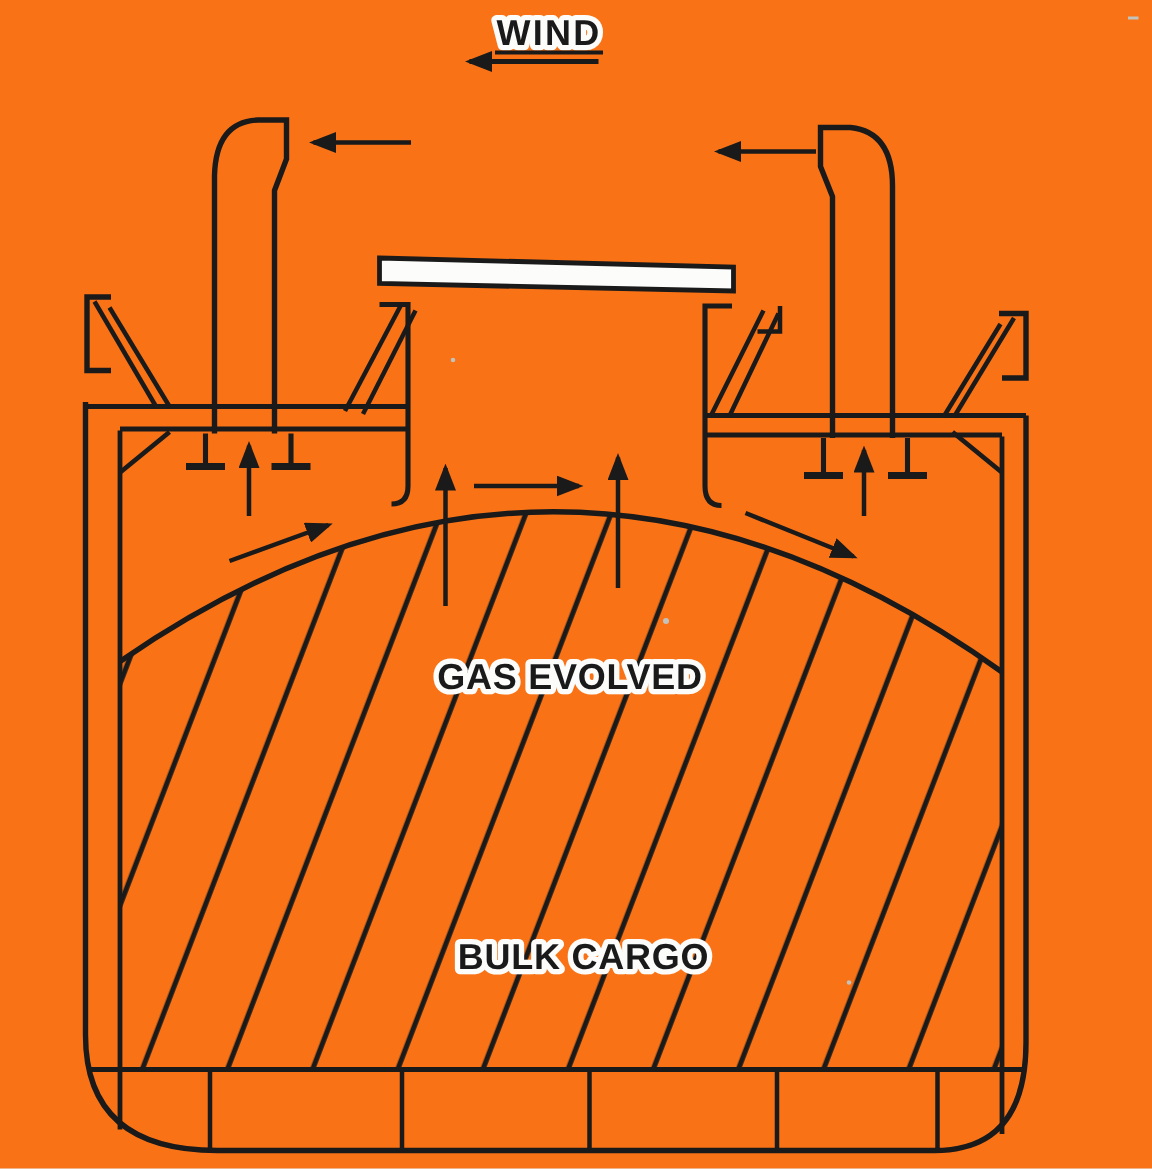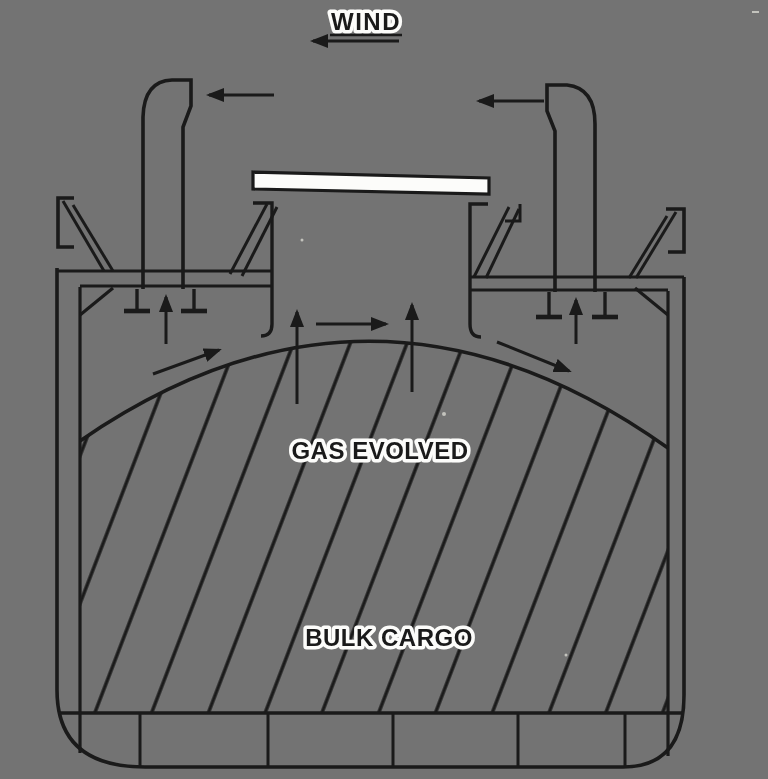--- a/index.html
+++ b/index.html
@@ -5,7 +5,7 @@
   html,body{margin:0;padding:0;background:#e8e8e6;}
   .stage{
     width:768px;height:779px;position:relative;margin:0 auto;
-    background:#737373;overflow:hidden;
+    background:#f97316;overflow:hidden;
     font-family:"Liberation Sans", sans-serif;
   }
   svg{display:block;}

